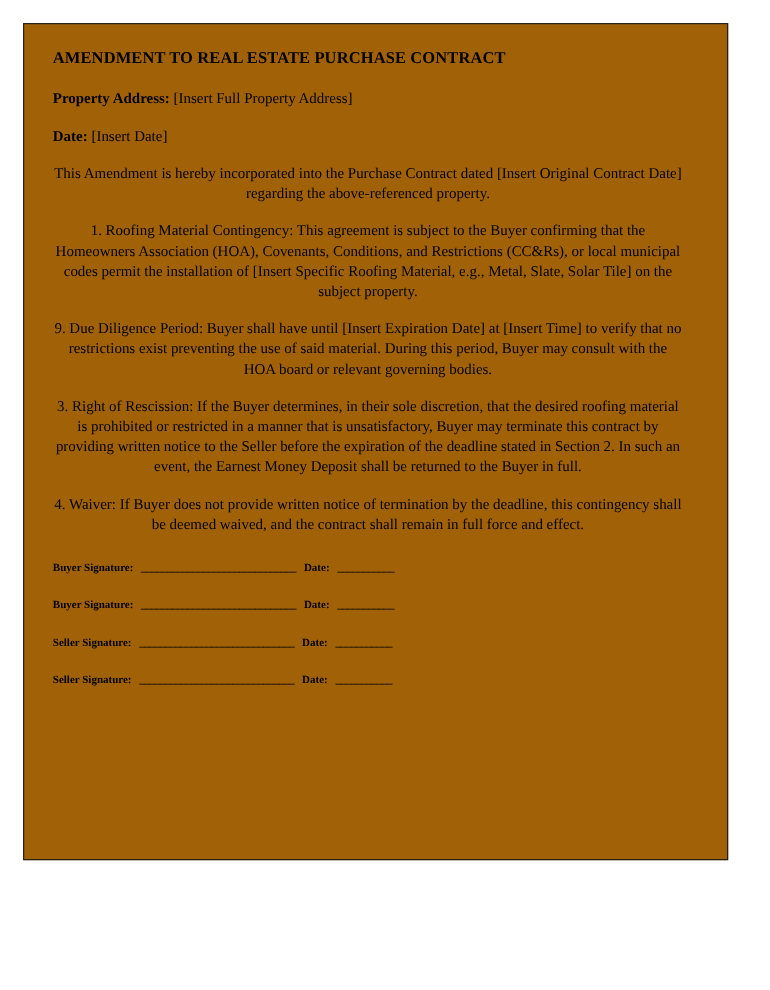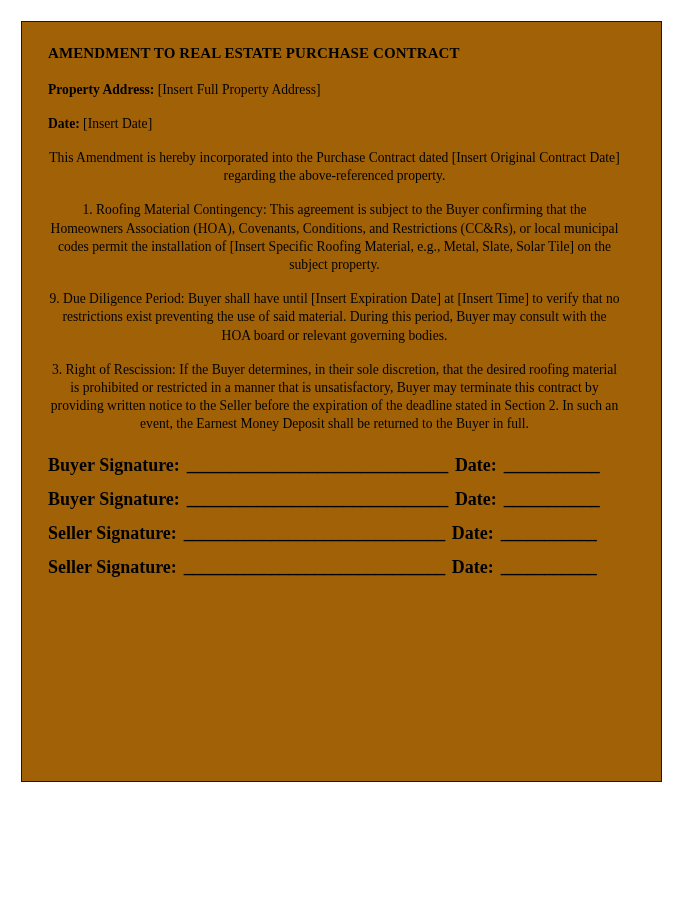--- a/index.html
+++ b/index.html
@@ -110,6 +110,9 @@
       <span class="lead">3. Right of Rescission:</span><span> If the Buyer determines, in their sole discretion, that the desired roofing material is prohibited or restricted in a manner that is unsatisfactory, Buyer may terminate this contract by providing written notice to the Seller before the expiration of the deadline stated in Section 2. In such an event, the Earnest Money Deposit shall be returned to the Buyer in full.</span>
     </p>
 
+    <p class="para">
+      <span class="lead">4. Waiver:</span><span> If Buyer does not provide written notice of termination by the deadline, this contingency shall be deemed waived, and the contract shall remain in full force and effect.</span>
+    </p>
 
 
     <div class="sig-block">

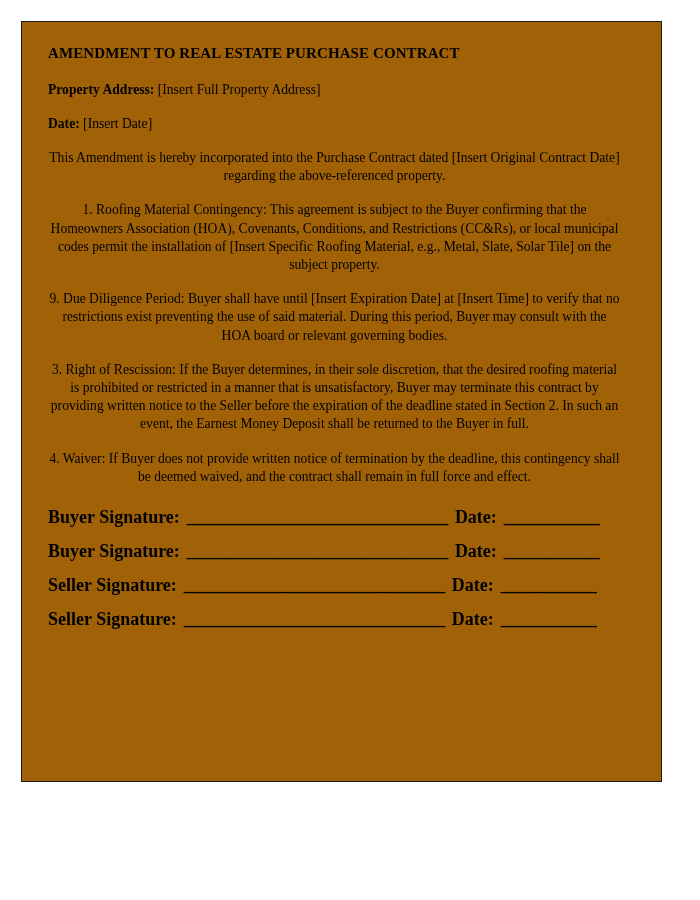--- a/index.html
+++ b/index.html
@@ -61,7 +61,7 @@
     margin-top: 22px;
   }
   .sig-row {
-    font-size: 18px;
+    font-size: 10px;
     line-height: 18px;
     margin-bottom: 16px;
     white-space: nowrap;

